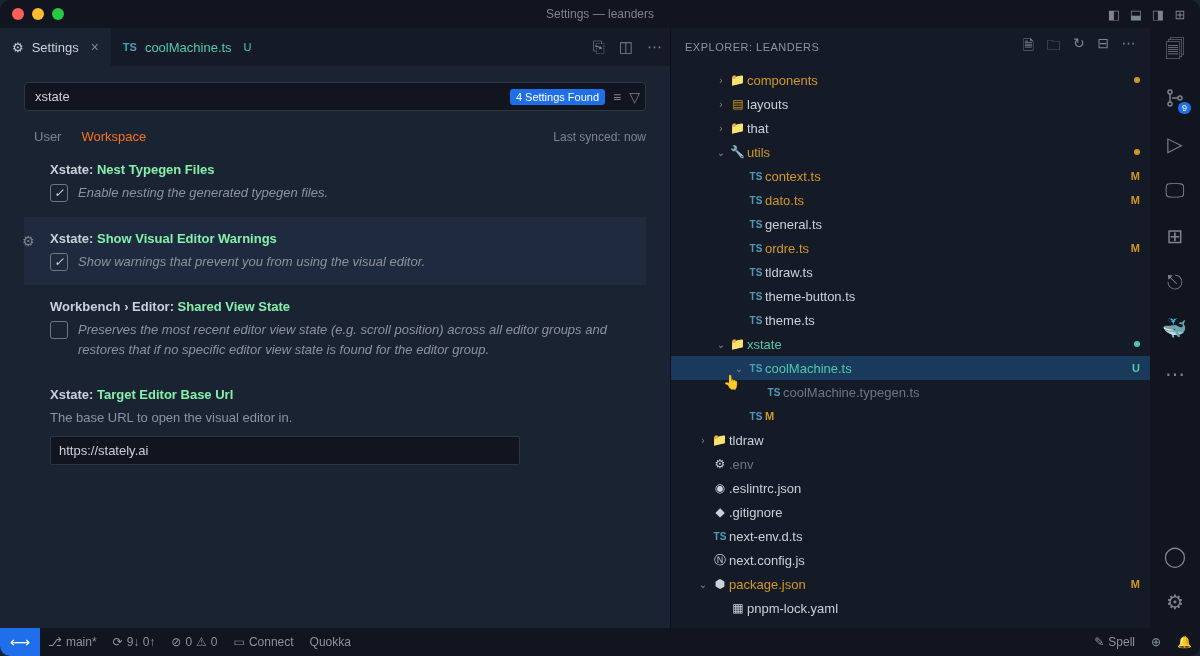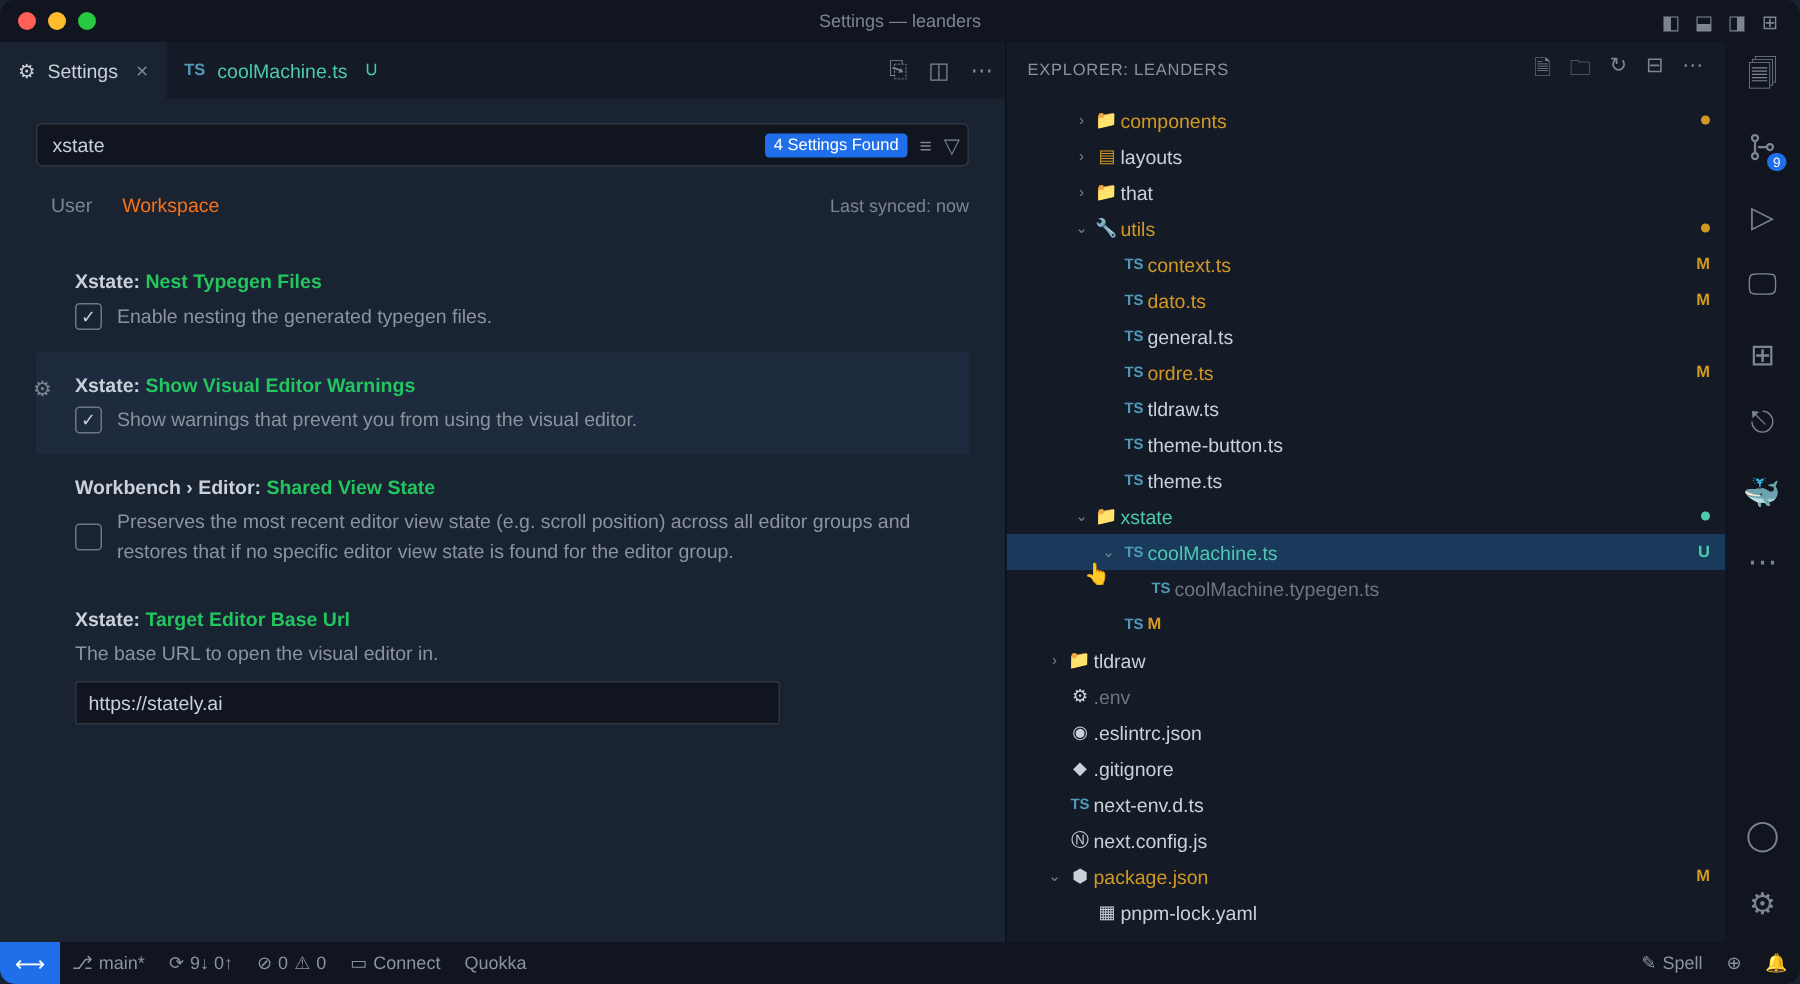--- a/index.html
+++ b/index.html
@@ -29,7 +29,7 @@
 .found-badge { background:#1f6feb; color:#fff; font-size:11px; padding:2px 6px; border-radius:3px; }
 .search-ic { color:#7d8590; font-size:14px; }
 
-.scope-row { display:flex; align-items:center; font-size:13px; margin-bottom:18px; }
+.scope-row { display:flex; align-items:center; font-size:13px; }
 .scope-tab { padding:4px 10px; color:#7d8590; cursor:pointer; }
 .scope-tab.active { color:#f97316; }
 .sync-status { margin-left:auto; color:#7d8590; font-size:12px; }

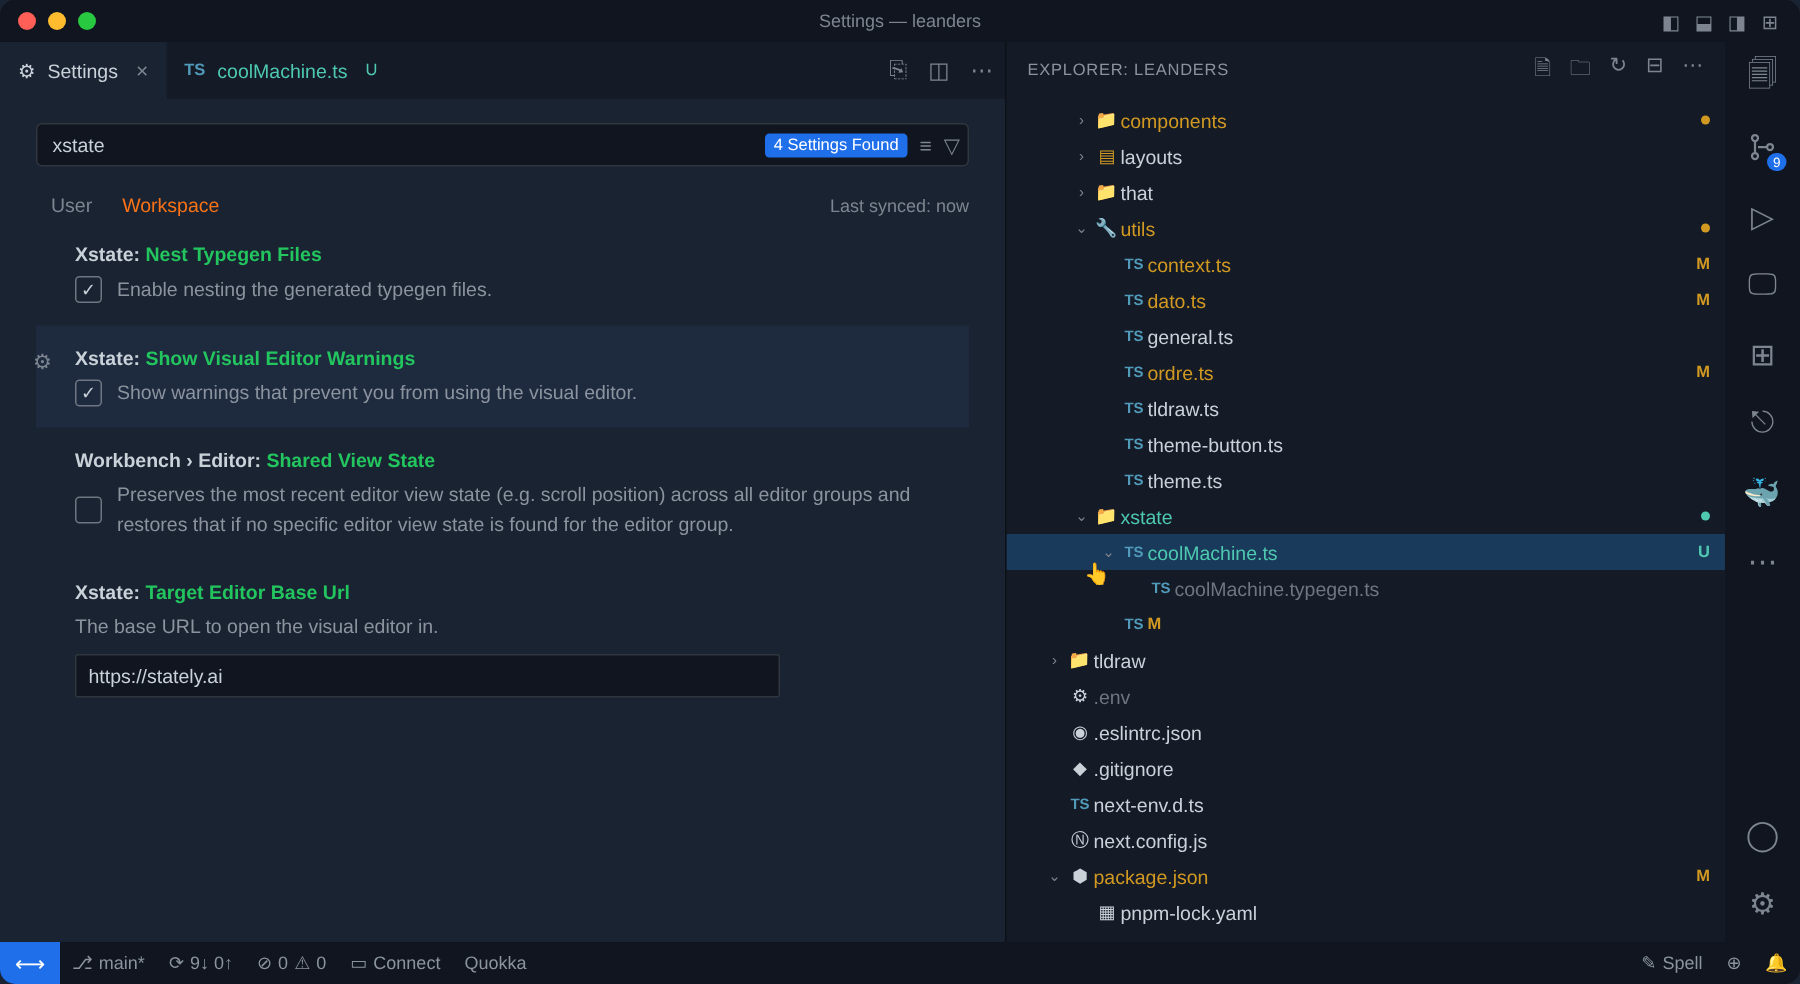--- a/index.html
+++ b/index.html
@@ -39,7 +39,7 @@
 .gear-ind { position:absolute; left:-2px; top:16px; color:#7d8590; font-size:14px; }
 .setting-title { font-size:13px; font-weight:600; margin-bottom:6px; }
 .setting-title .cat { color:#c9d1d9; }
-.setting-title .name { color:#22c55e; }
+.setting-title .name { color:#86efac; }
 .setting-desc { font-size:13px; color:#8b949e; line-height:1.5; }
 .setting-row { display:flex; align-items:center; gap:10px; }
 .checkbox { width:18px; height:18px; border:1px solid #6e7681; border-radius:3px; display:flex; align-items:center; justify-content:center; flex-shrink:0; margin-top:1px; cursor:pointer; }

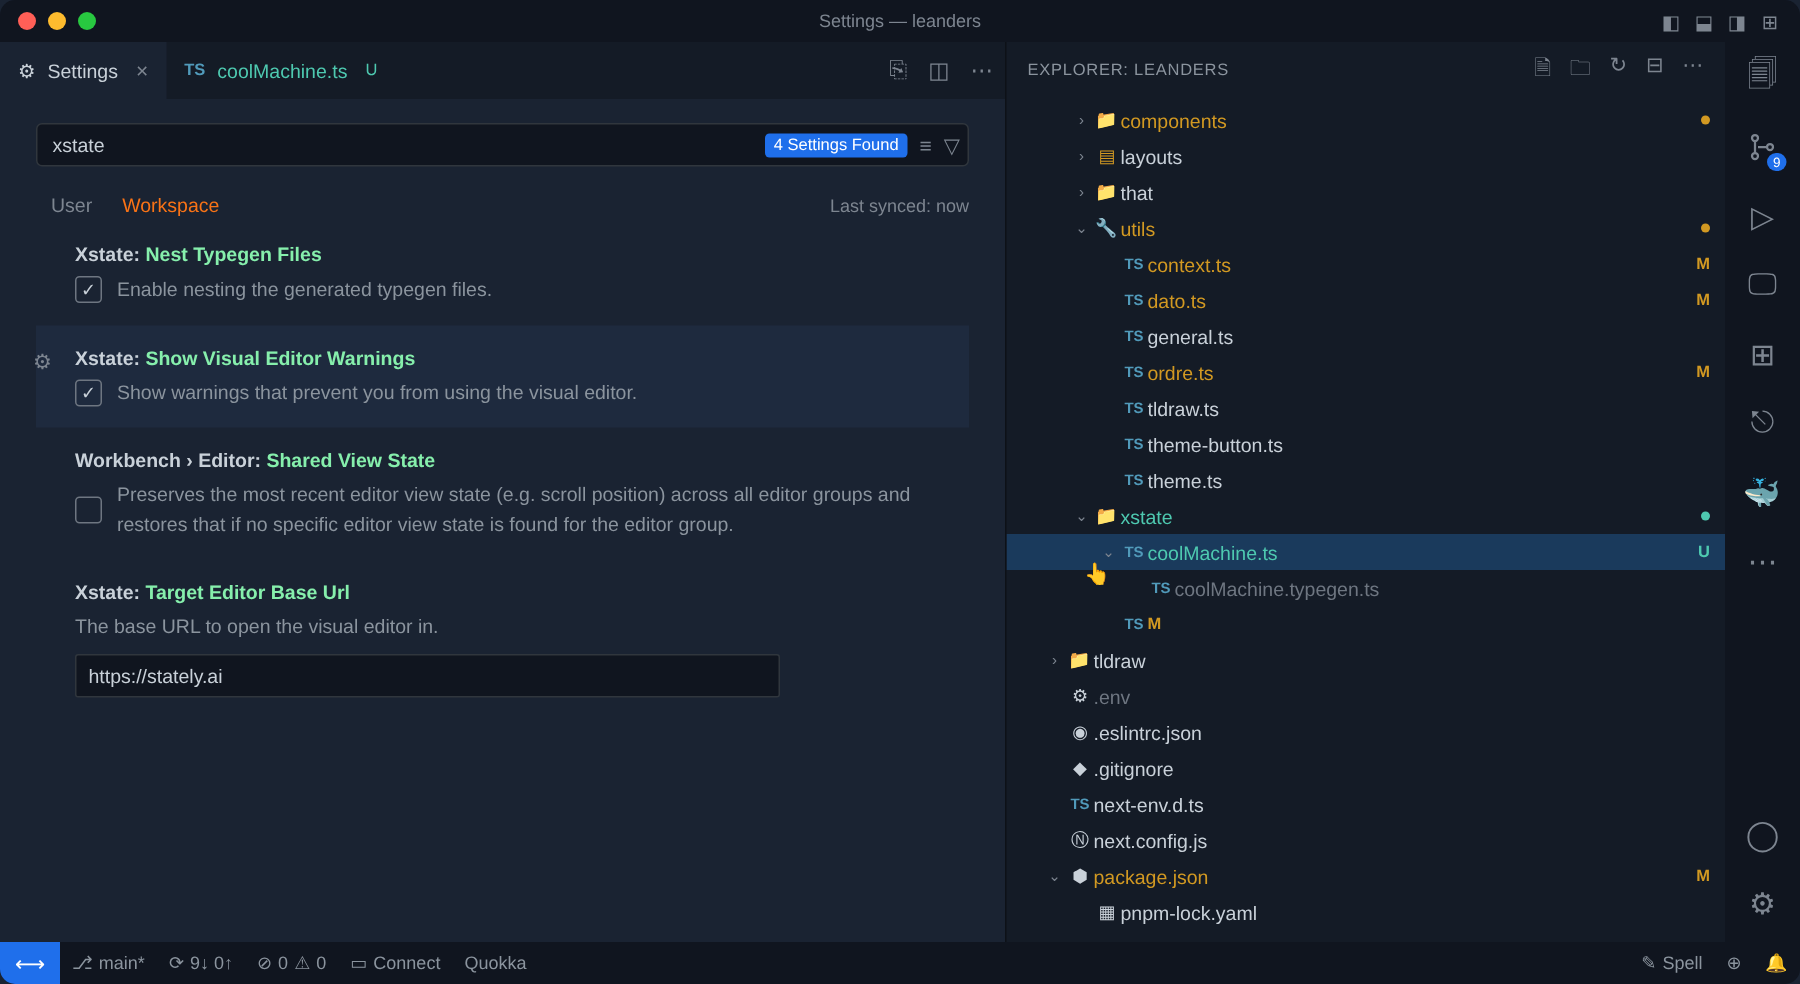--- a/index.html
+++ b/index.html
@@ -41,7 +41,7 @@
 .setting-title .cat { color:#c9d1d9; }
 .setting-title .name { color:#86efac; }
 .setting-desc { font-size:13px; color:#8b949e; line-height:1.5; }
-.setting-row { display:flex; align-items:center; gap:10px; }
+.setting-row { display:flex; align-items:flex-start; gap:10px;font-style:italic; }
 .checkbox { width:18px; height:18px; border:1px solid #6e7681; border-radius:3px; display:flex; align-items:center; justify-content:center; flex-shrink:0; margin-top:1px; cursor:pointer; }
 .checkbox.checked::after { content:"✓"; color:#c9d1d9; font-size:12px; }
 .setting-input { width:470px; background:#10151f; border:1px solid #30363d; padding:6px 8px; color:#c9d1d9; font-size:13px; margin-top:8px; border-radius:2px; outline:none; }

